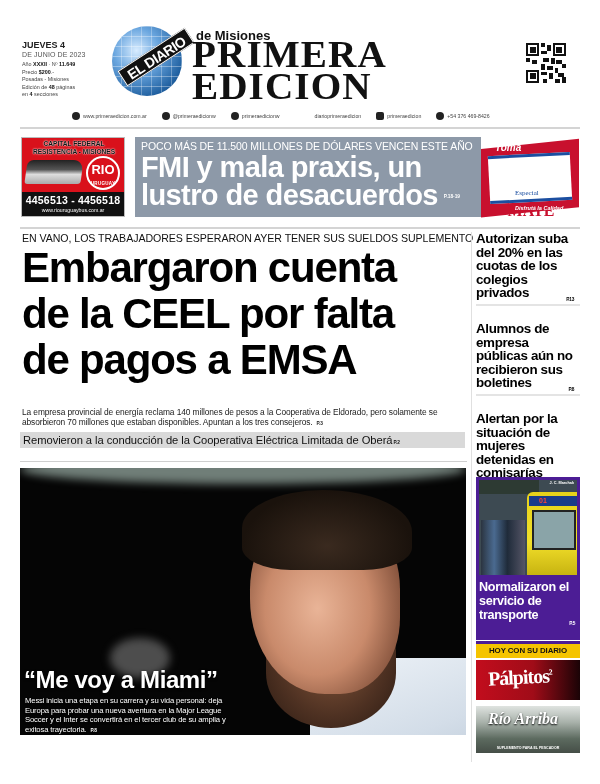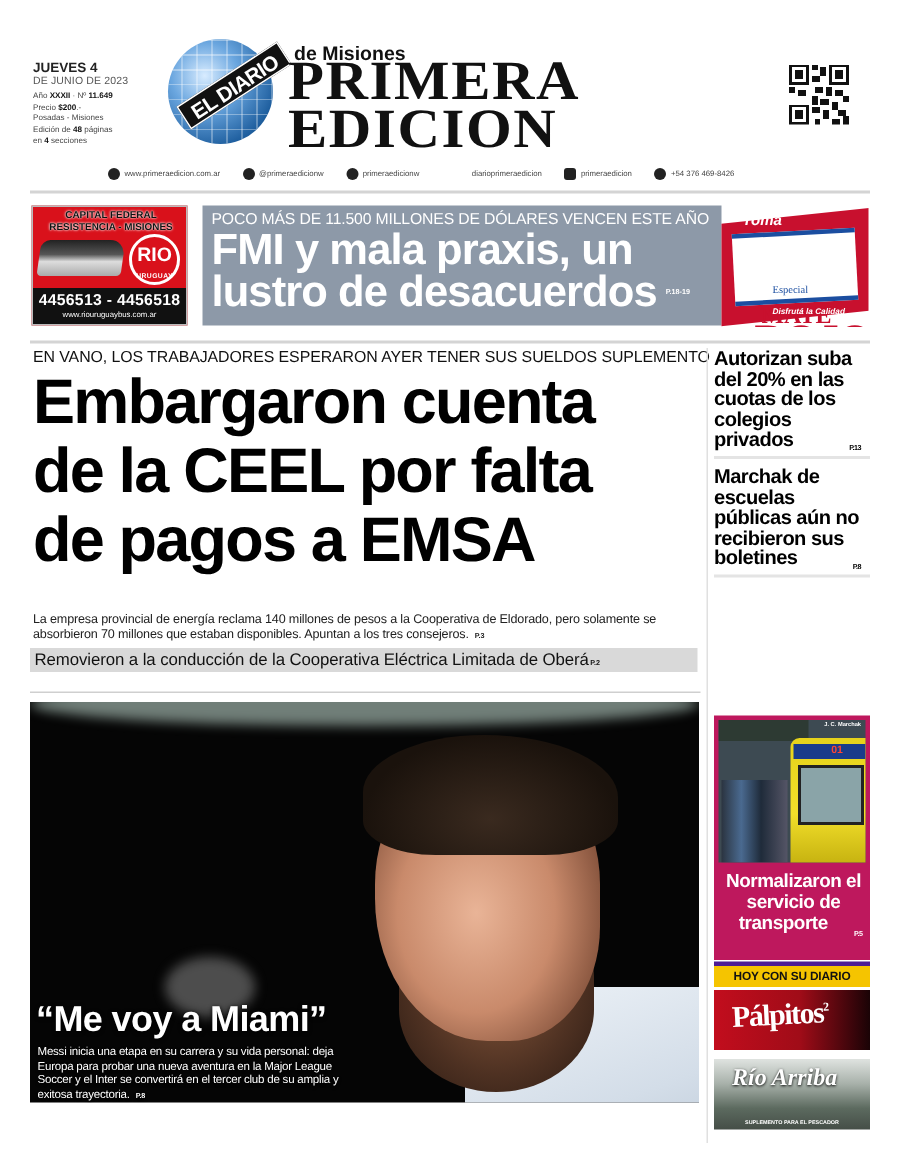--- a/index.html
+++ b/index.html
@@ -92,7 +92,7 @@
 
   
   .side-col { left: 476px; top: 232px; width: 104px; }
-  .side-item { border-bottom: 2px solid #e4e4e4; padding-bottom: 4px; margin-bottom: 5px; }
+  .side-item { border-bottom: 2px solid #e4e4e4; padding-bottom: 4px; margin-bottom: 16px; }
   .side-title { font-weight: bold; font-size: 13.4px; line-height: 13.6px; letter-spacing: -0.35px; color: #000; }
   .side-pg { font-size: 4.8px; font-weight: bold; float: right; margin-top: 7px; margin-right: 6px; }
   .side-vrule { left: 471px; top: 232px; width: 1px; height: 530px; background: #e0e0e0; }

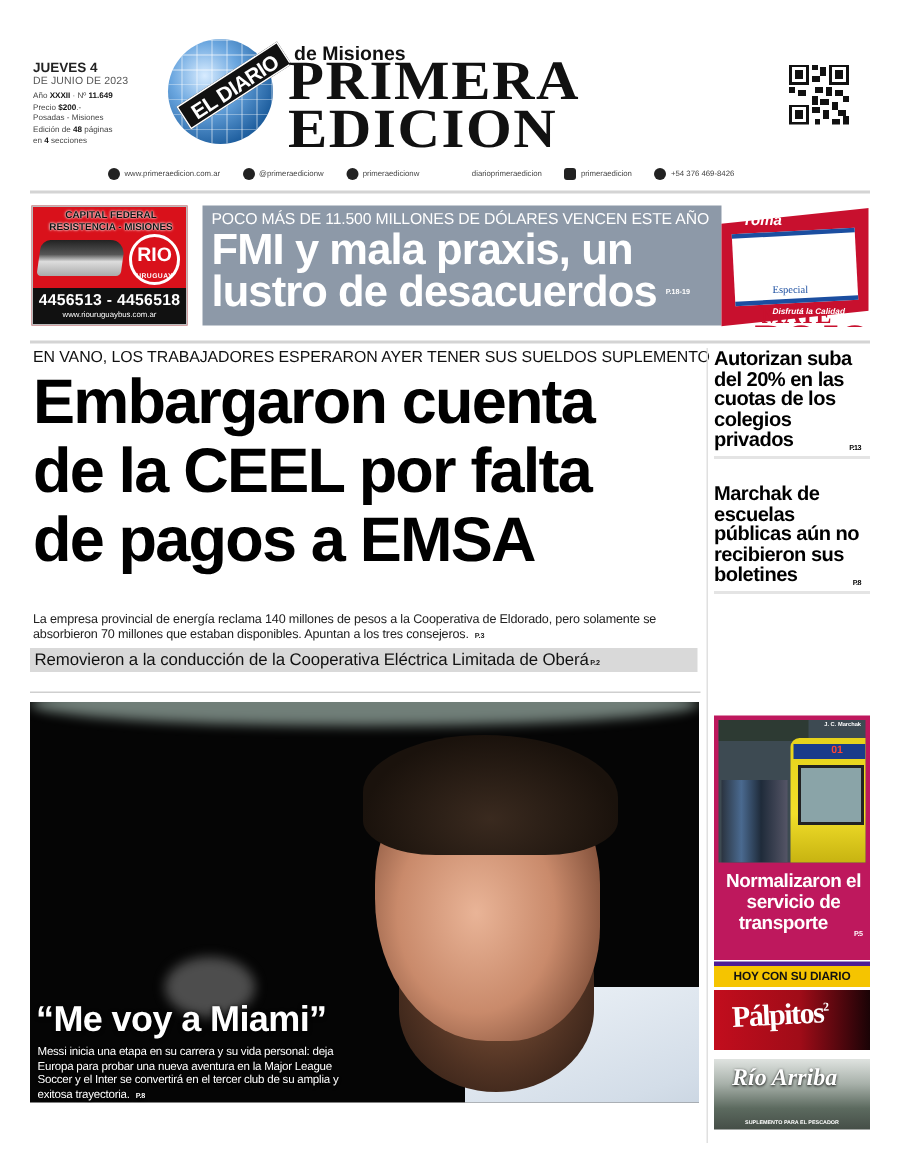--- a/index.html
+++ b/index.html
@@ -267,7 +267,7 @@
     <div class="side-title"><span>Autorizan suba del 20% en las cuotas de los colegios privados</span><span class="side-pg">P.13</span></div>
   </div>
   <div class="side-item">
-    <div class="side-title"><span>Marchak de escuelas públicas aún no recibieron sus boletines</span><span class="side-pg">P.8</span></div>
+    <div class="side-title"><span>Alumnos de empresa públicas aún no recibieron sus boletines</span><span class="side-pg">P.8</span></div>
   </div>
 </div>
 

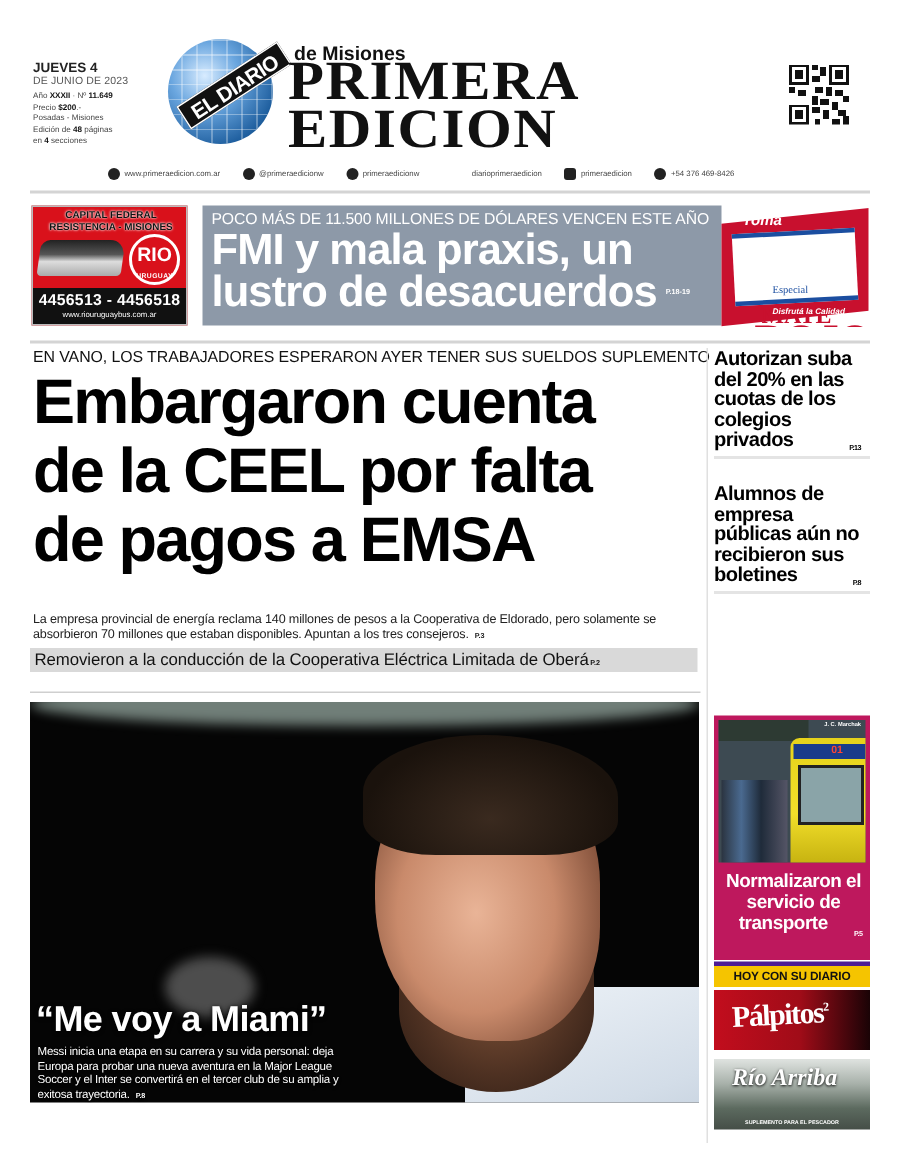--- a/index.html
+++ b/index.html
@@ -269,6 +269,9 @@
   <div class="side-item">
     <div class="side-title"><span>Alumnos de empresa públicas aún no recibieron sus boletines</span><span class="side-pg">P.8</span></div>
   </div>
+  <div class="side-item" style="border-bottom:none">
+    <div class="side-title"><span>Alertan por la situación de mujeres detenidas en comisarías</span><span class="side-pg">P.11</span></div>
+  </div>
 </div>
 
 <div class="abs transport">

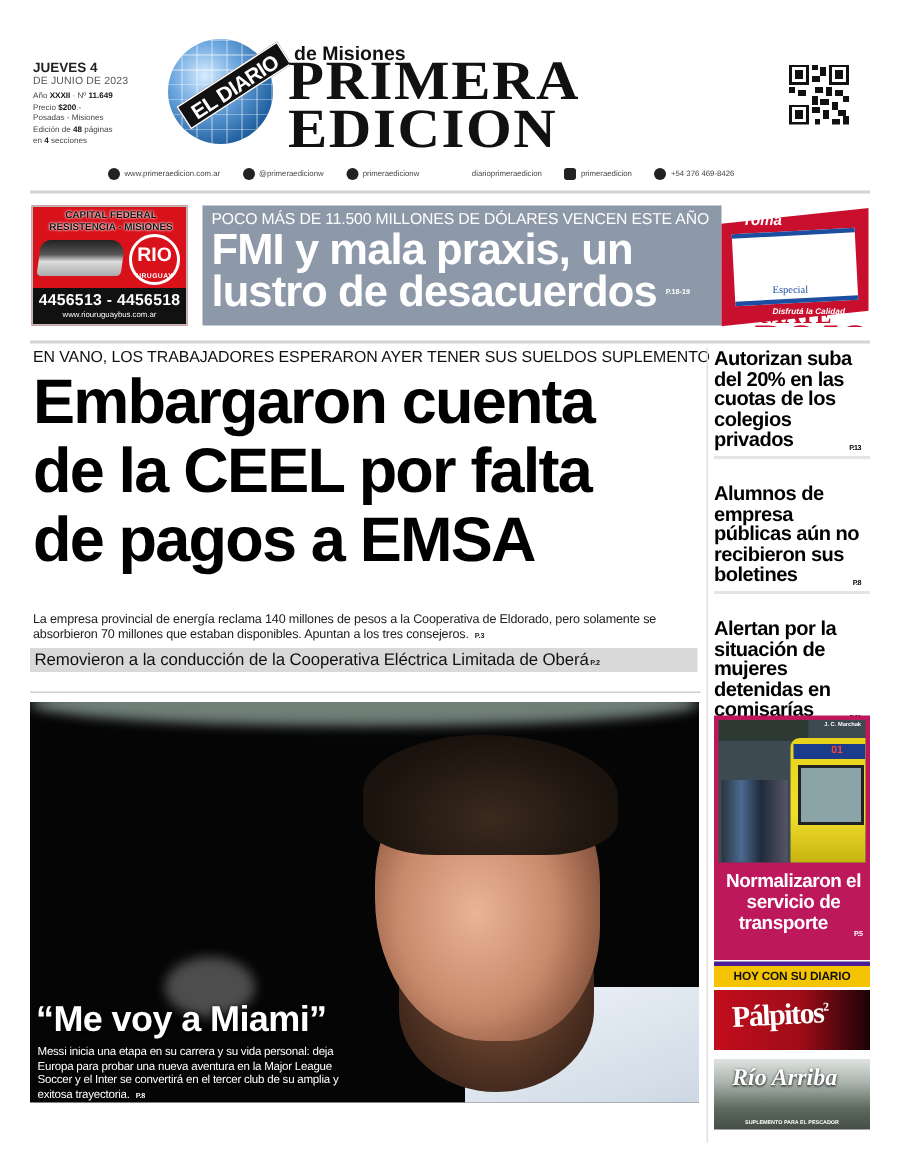--- a/index.html
+++ b/index.html
@@ -97,7 +97,7 @@
   .side-pg { font-size: 4.8px; font-weight: bold; float: right; margin-top: 7px; margin-right: 6px; }
   .side-vrule { left: 471px; top: 232px; width: 1px; height: 530px; background: #e0e0e0; }
 
-  .transport { left: 476px; top: 477px; width: 104px; height: 163px; background: #be185d; text-align: center; }
+  .transport { left: 476px; top: 477px; width: 104px; height: 163px; background: #4c1d95; }
   .tr-photo { position: absolute; left: 3px; top: 3px; width: 98px; height: 95px; background: #3d4a52; overflow: hidden; }
   .tr-credit { position: absolute; right: 3px; top: 1px; font-size: 3.8px; color: #fff; font-weight: bold; }
   .tr-bus { position: absolute; left: 48px; top: 12px; width: 52px; height: 84px; background: linear-gradient(180deg,#e6d21a 0%, #f2df2a 60%, #c6b210 100%); border-radius: 6px 0 0 0; }

